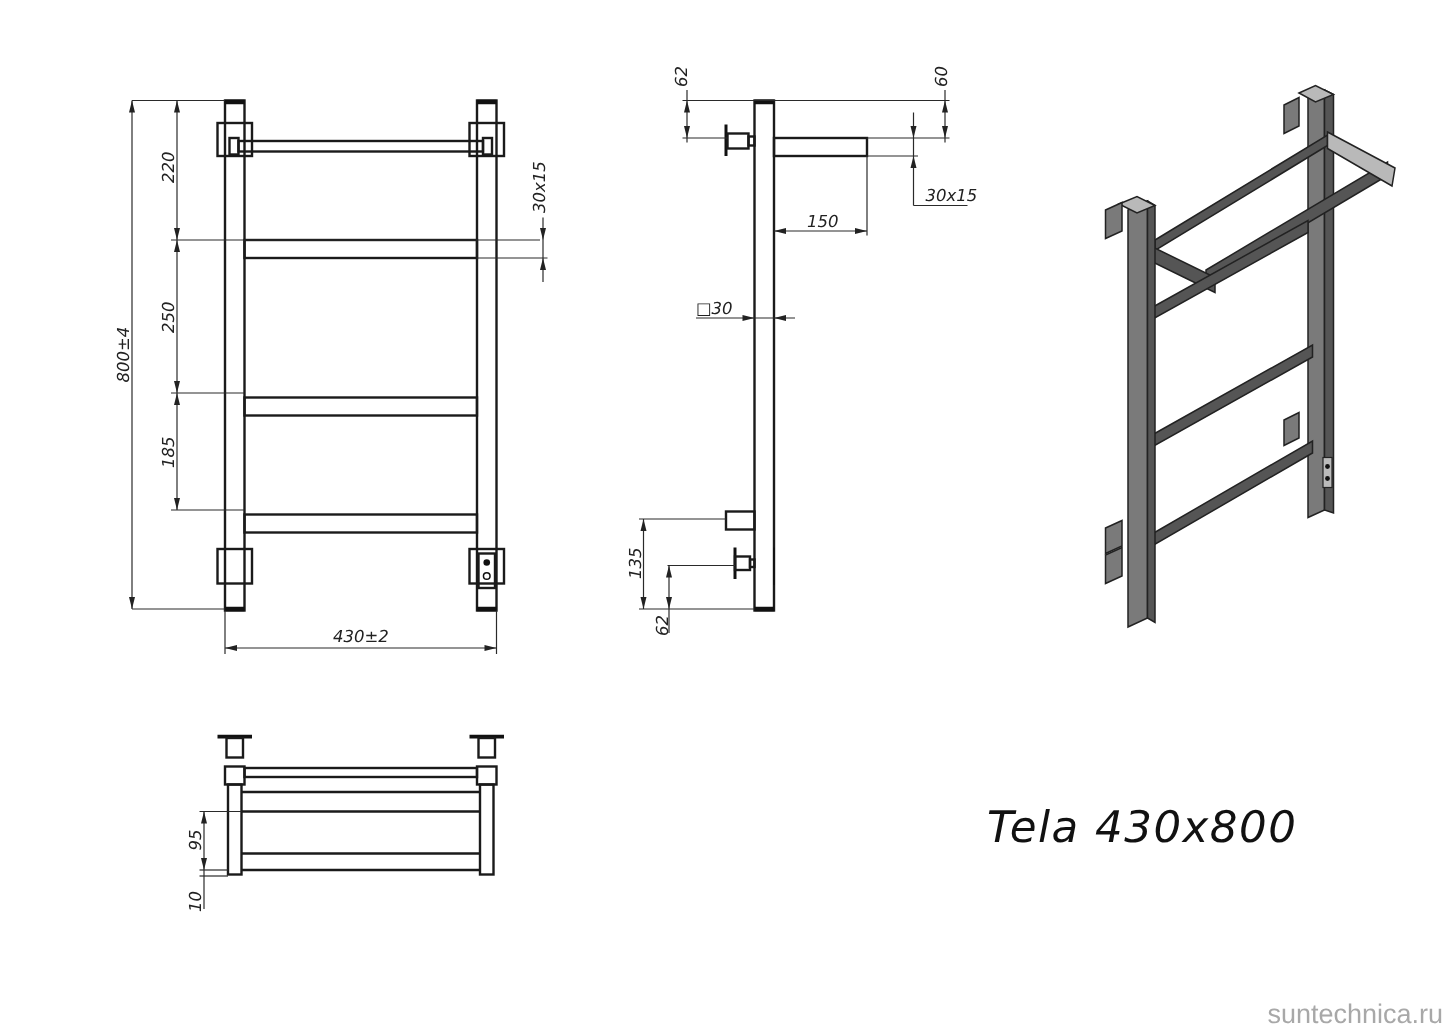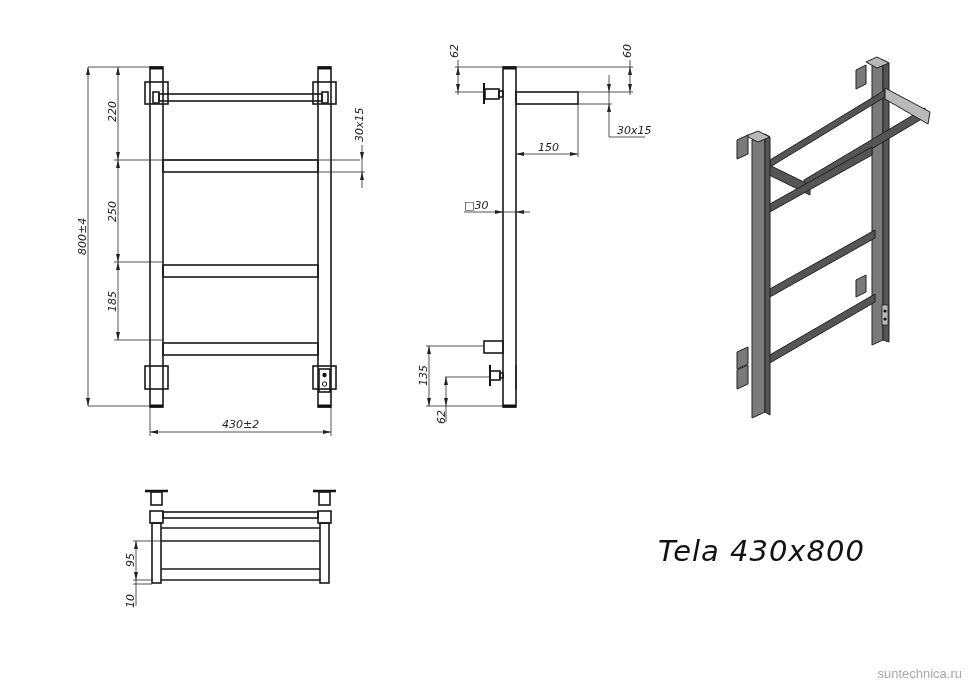--- a/index.html
+++ b/index.html
@@ -10,7 +10,7 @@
   .arrow { fill: #222; stroke: none; }
   .dimtxt { font-family: "DejaVu Sans", sans-serif; font-style: italic; font-size: 11px; fill: #222; }
   .title-text { position: absolute; left: 620px; top: 534px; font-family: "DejaVu Sans", sans-serif; font-style: italic; font-size: 29px; color: #111; letter-spacing: 1px; margin-left: 38px; }
-  .watermark { position: absolute; right: 8px; top: 666px; font-family: "Liberation Sans", sans-serif; font-size: 13px; color: #a8a8a8; }
+  .watermark { position: absolute; right: 8px; top: 666px; font-family: "Liberation Sans", sans-serif; font-size: 18px; color: #a8a8a8; }
   .iso-dark { fill: #555; stroke: #222; stroke-width: 1; }
   .iso-mid { fill: #7a7a7a; stroke: #222; stroke-width: 1; }
   .iso-light { fill: #b9b9b9; stroke: #222; stroke-width: 1; }

